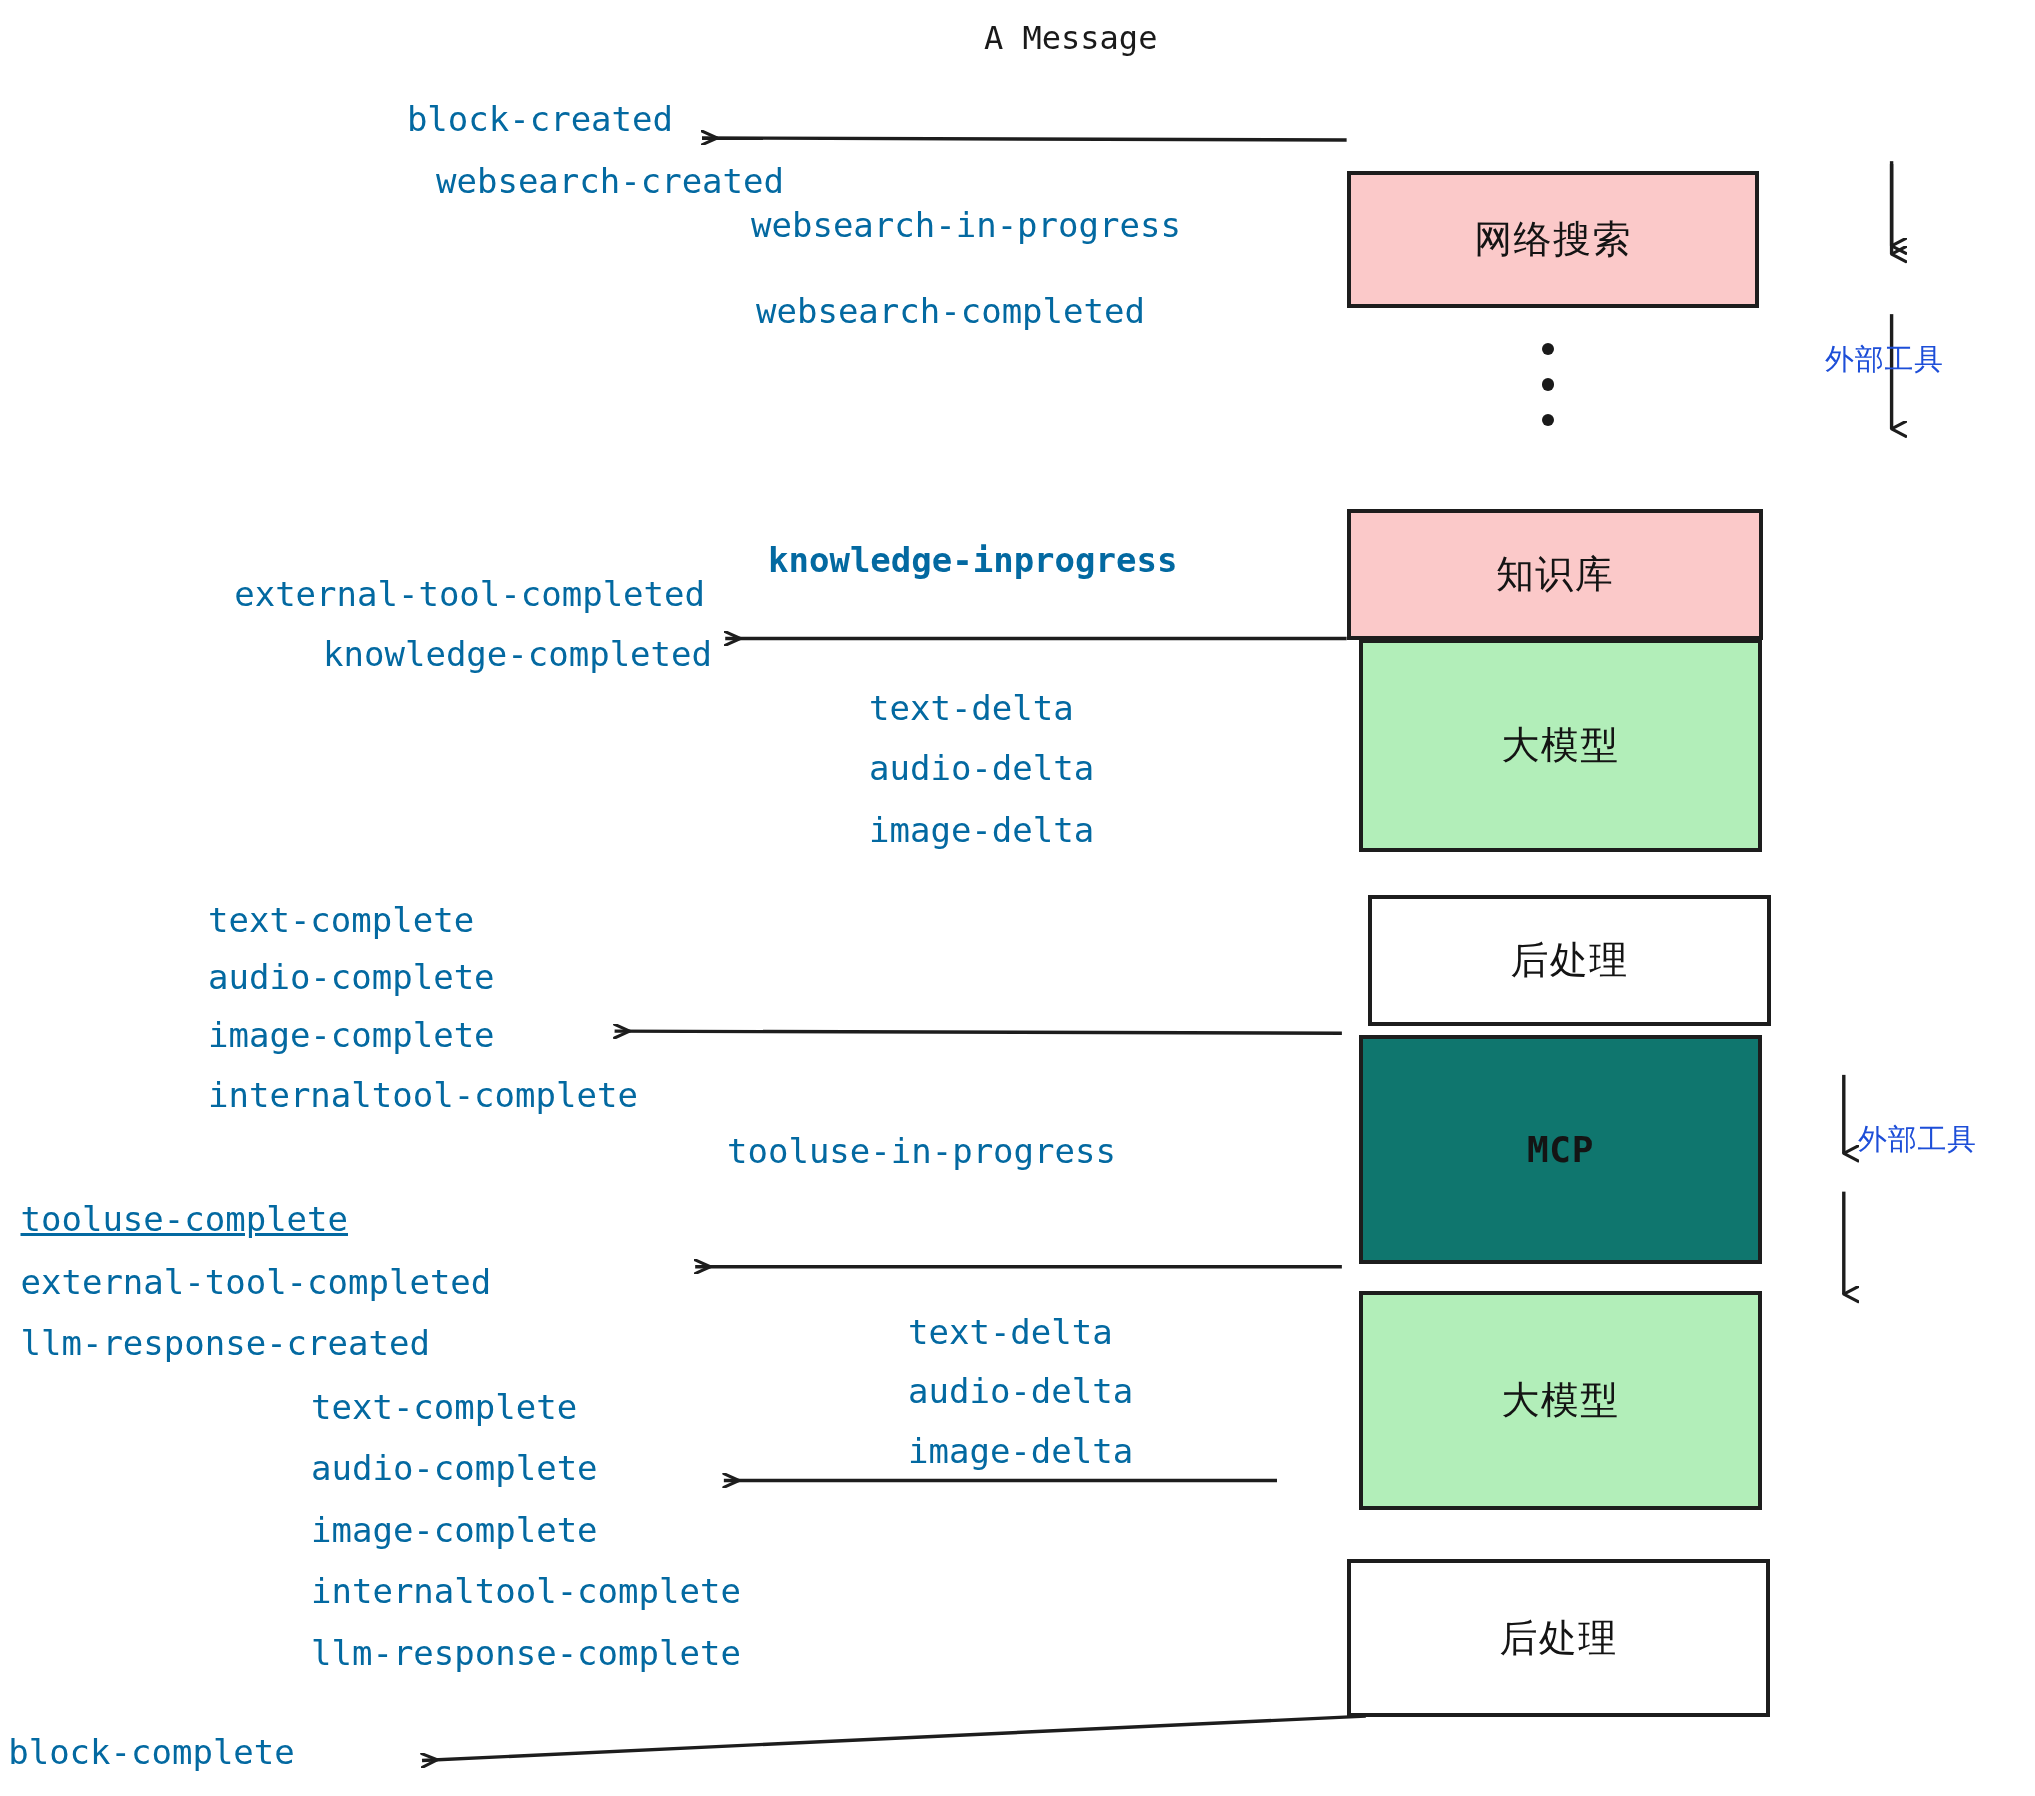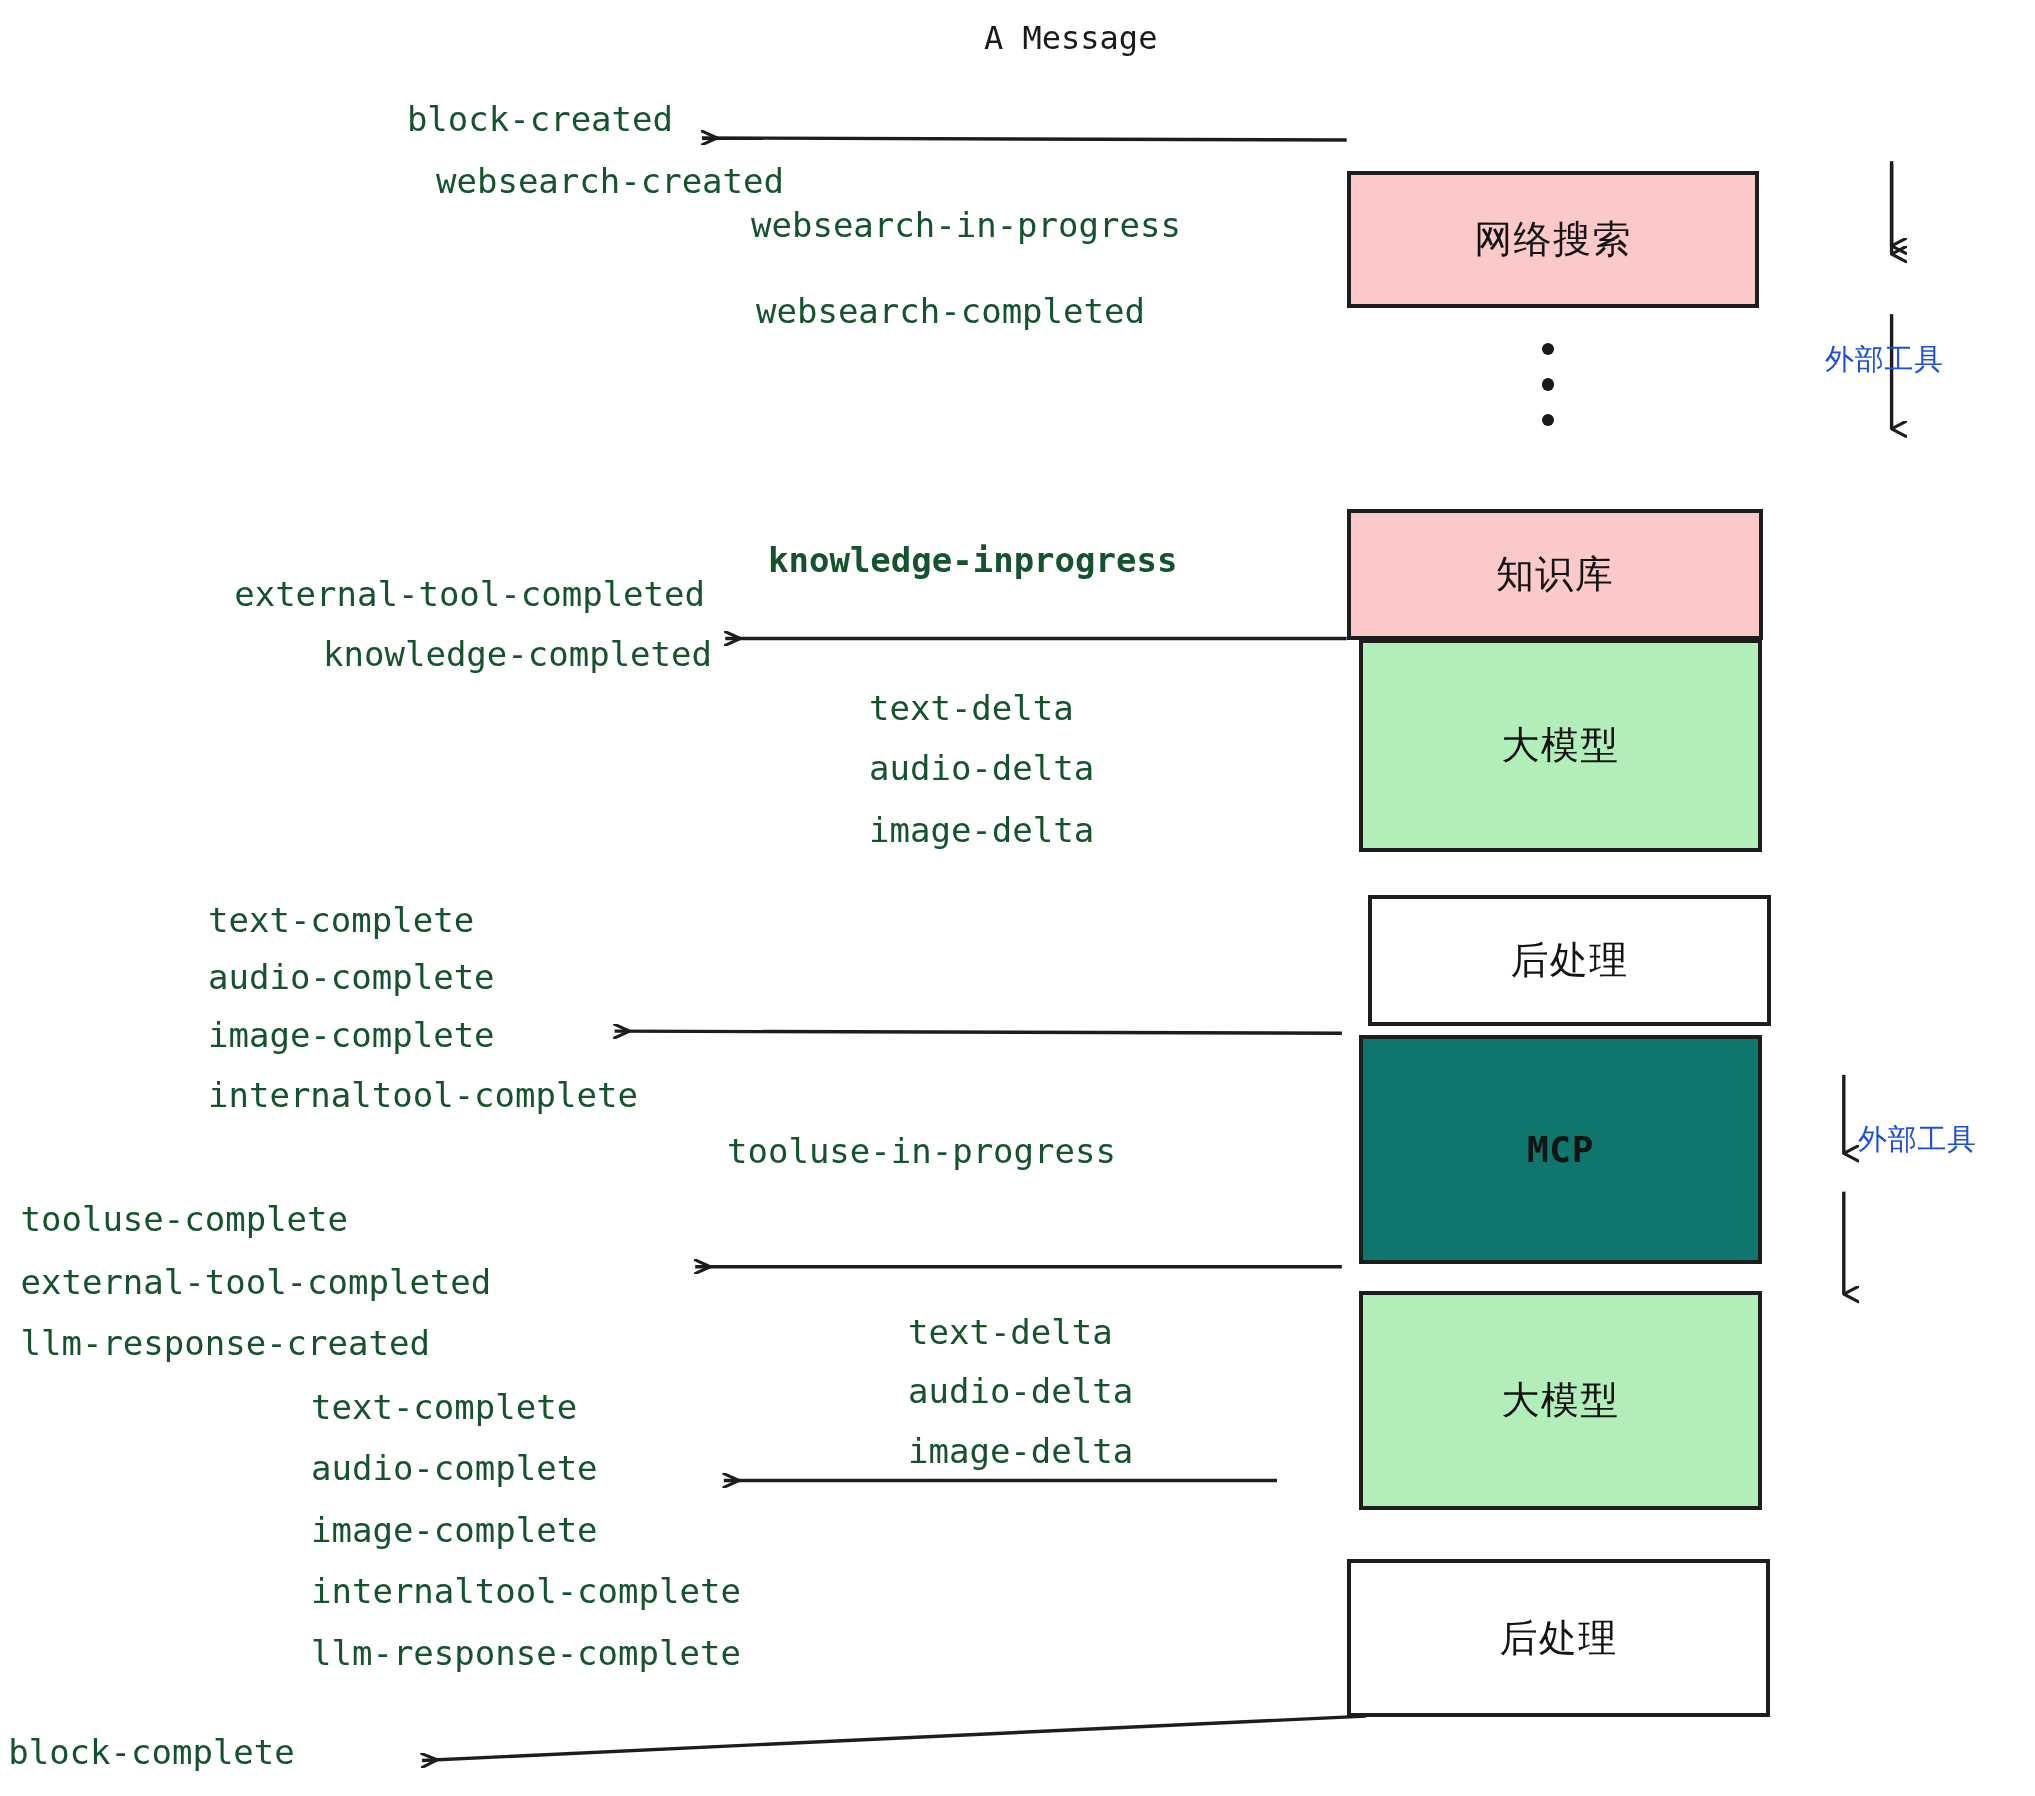--- a/index.html
+++ b/index.html
@@ -22,7 +22,7 @@
     font-size: 34px;
     line-height: 1;
     letter-spacing: 0px;
-    color: #14532d;
+    color: #0369a1;
     white-space: nowrap;
   }
   .evt.r { transform: translateX(-100%); }

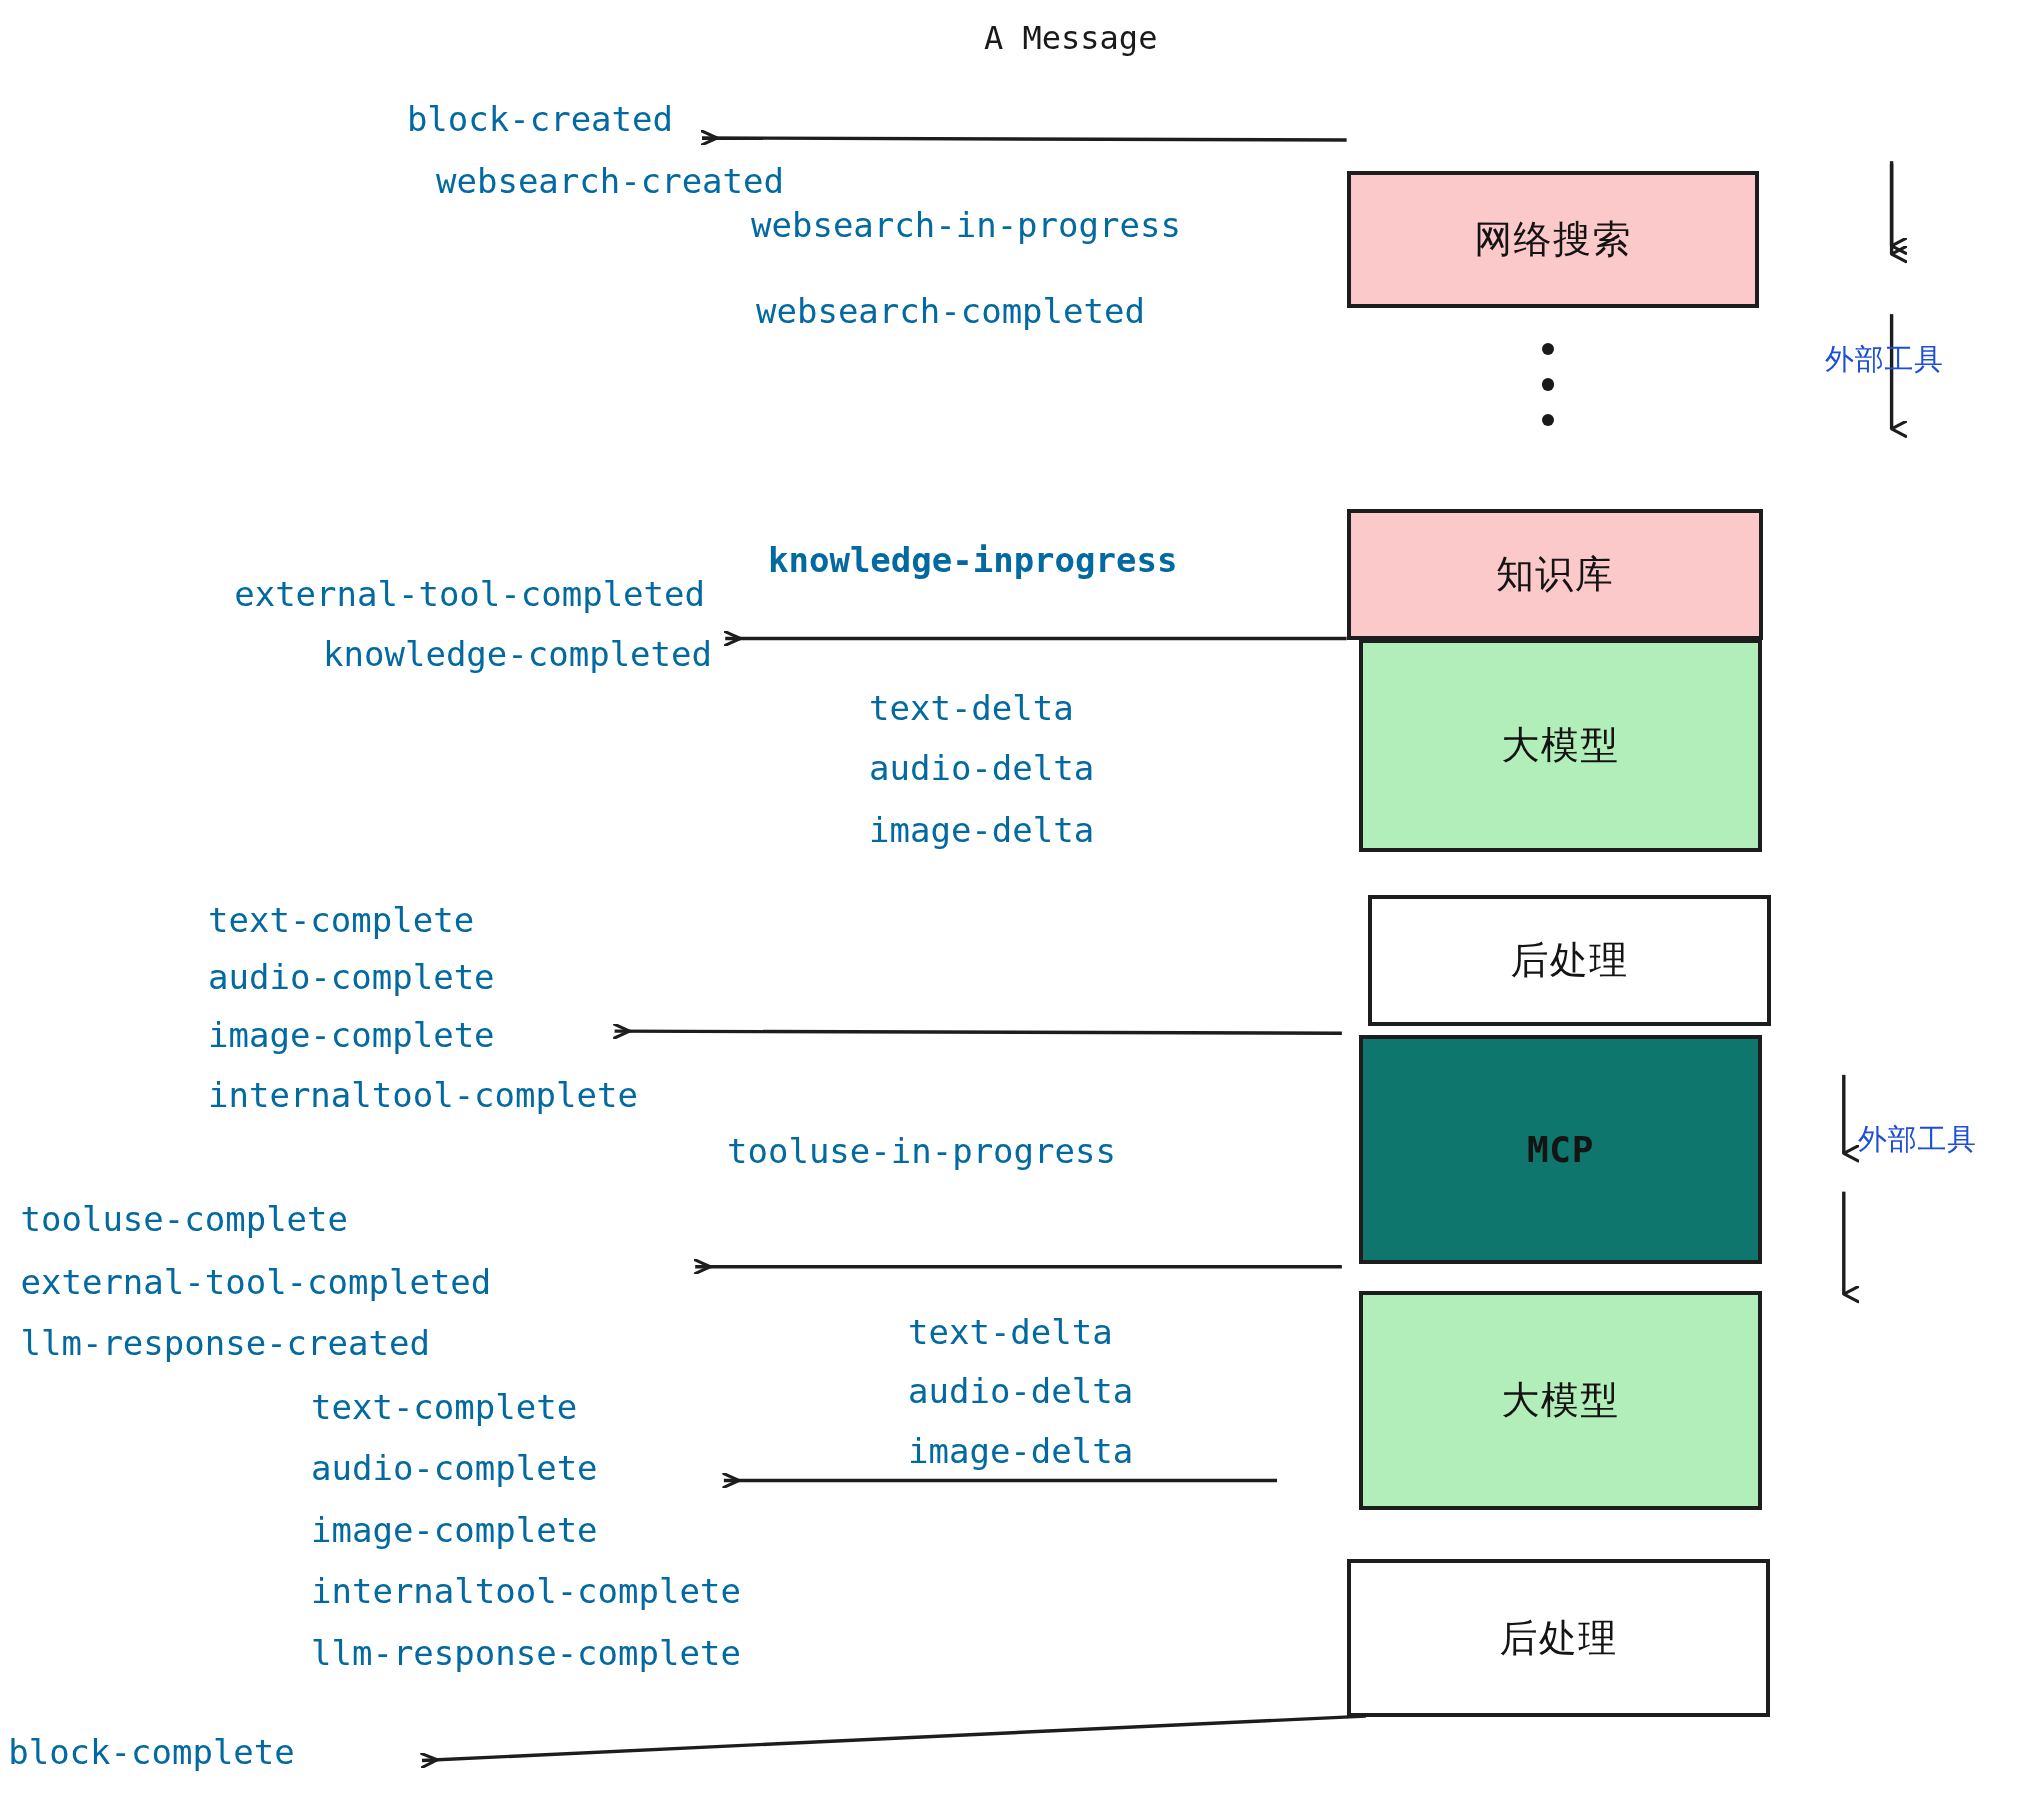--- a/index.html
+++ b/index.html
@@ -176,7 +176,7 @@
 
   <div class="evt" style="left:727px; top:1134px;">tooluse-in-progress</div>
 
-  <div class="evt" style="left:20.5px; top:1202px;">tooluse-complete</div>
+  <div class="evt" style="left:20.5px; top:1202px;text-decoration:underline;">tooluse-complete</div>
   <div class="evt" style="left:20.5px; top:1265px;">external-tool-completed</div>
   <div class="evt" style="left:20.5px; top:1326px;">llm-response-created</div>
 

